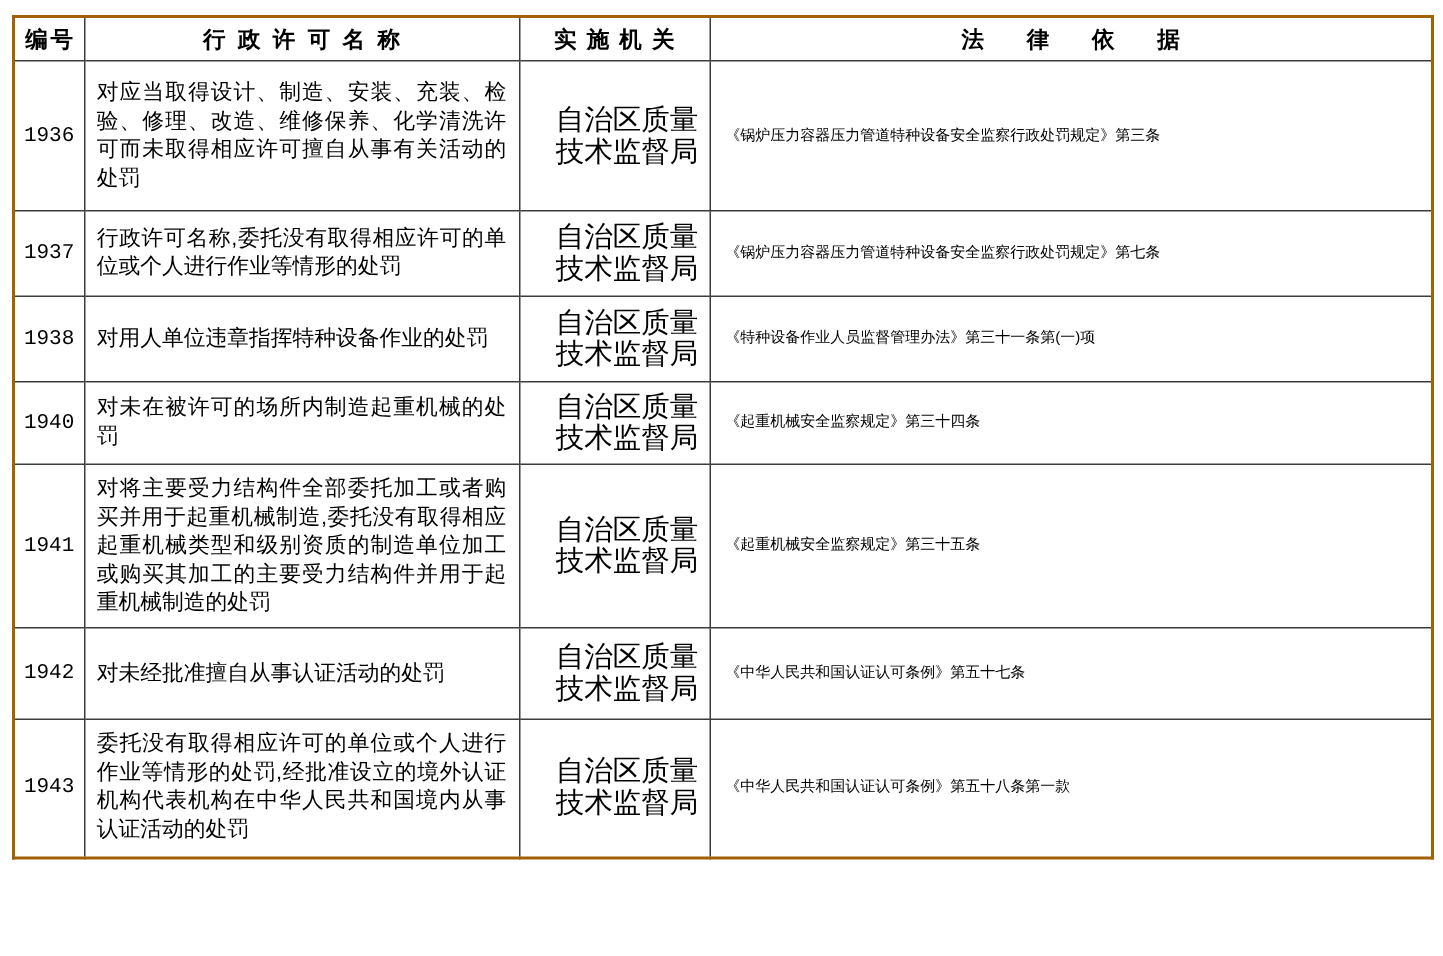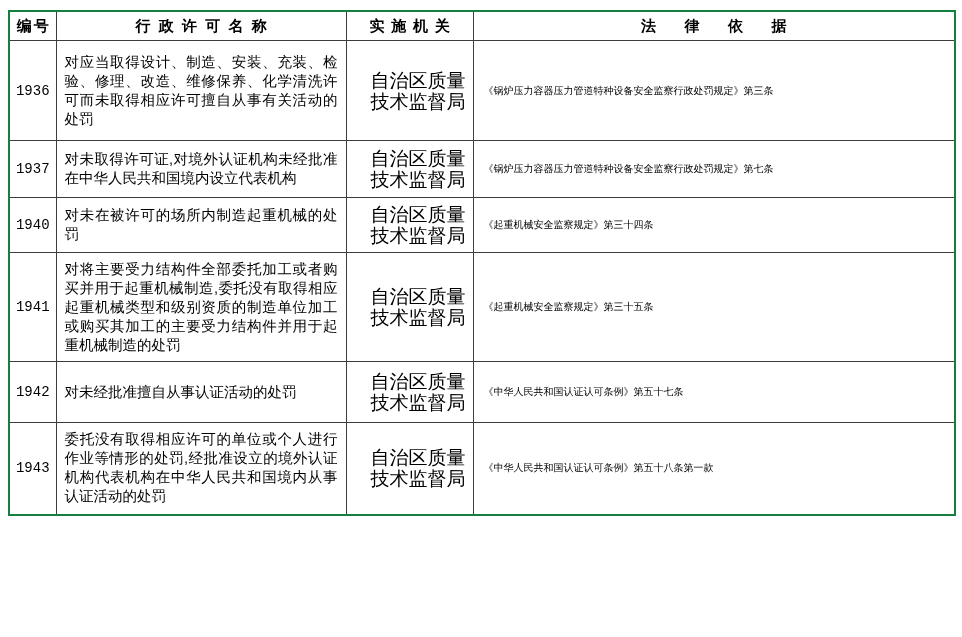--- a/index.html
+++ b/index.html
@@ -25,7 +25,7 @@
     width: 946px;
     border-collapse: collapse;
     table-layout: fixed;
-    border: 2px solid #15803d;
+    border: 2px solid #a16207;
   }
   table.license-table th,
   table.license-table td {

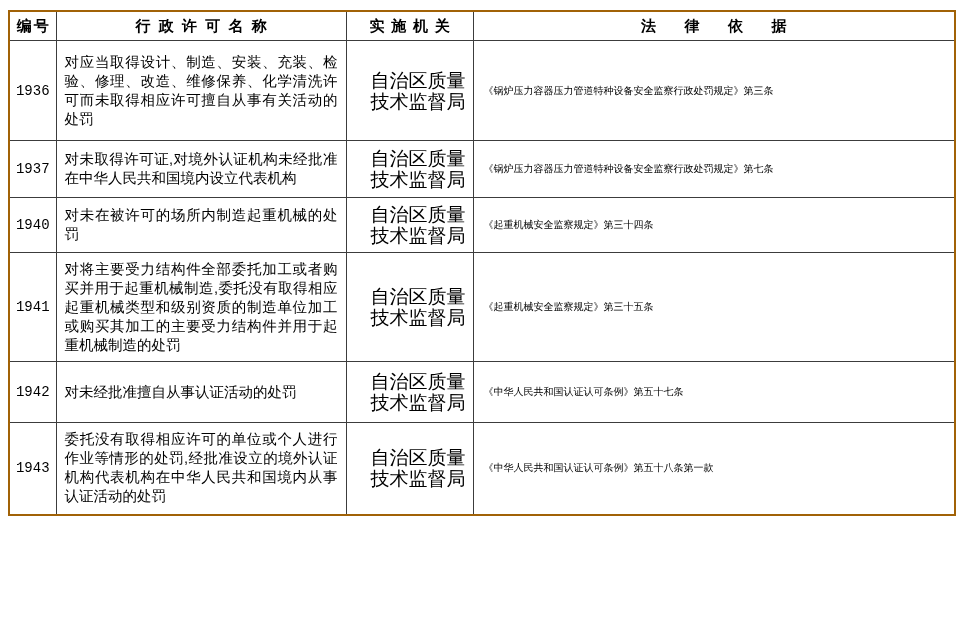--- a/index.html
+++ b/index.html
@@ -97,7 +97,7 @@
         </tr>
         <tr style="height: 57px;">
           <td class="cell-id">1937</td>
-          <td class="cell-name">对未取得许可证,对境外认证机构未经批准在中华人民共和国境内设立代表机构</td>
+          <td class="cell-name">行政许可名称,委托没有取得相应许可的单位或个人进行作业等情形的处罚</td>
           <td class="cell-agency">自治区质量技术监督局</td>
           <td class="cell-legal">《锅炉压力容器压力管道特种设备安全监察行政处罚规定》第七条</td>
         </tr>

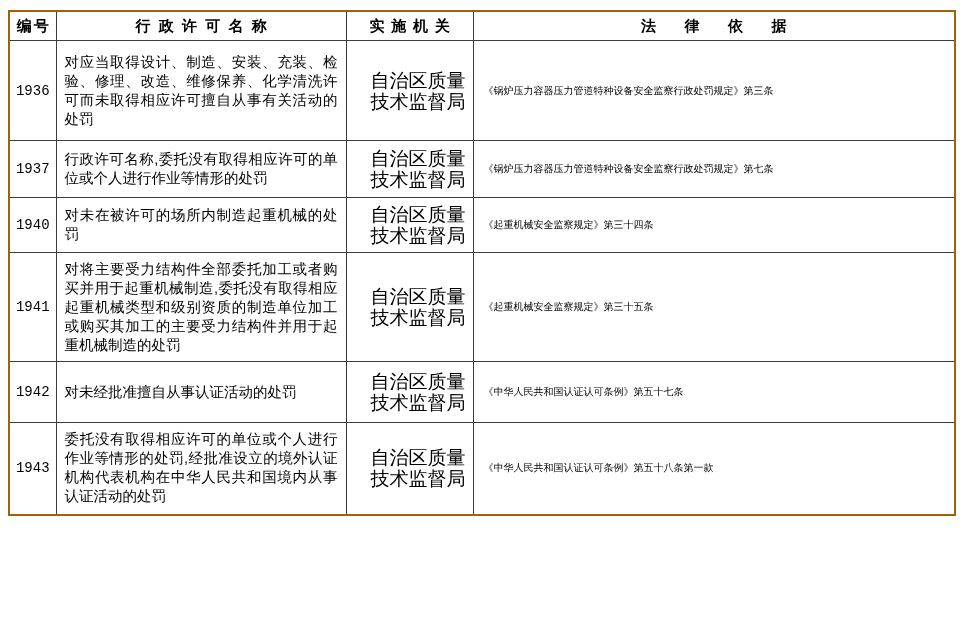--- a/index.html
+++ b/index.html
@@ -101,6 +101,12 @@
           <td class="cell-agency">自治区质量技术监督局</td>
           <td class="cell-legal">《锅炉压力容器压力管道特种设备安全监察行政处罚规定》第七条</td>
         </tr>
+        <tr style="height: 57px;">
+          <td class="cell-id">1938</td>
+          <td class="cell-name">对用人单位违章指挥特种设备作业的处罚</td>
+          <td class="cell-agency">自治区质量技术监督局</td>
+          <td class="cell-legal">《特种设备作业人员监督管理办法》第三十一条第(一)项</td>
+        </tr>
         <tr style="height: 55px;">
           <td class="cell-id">1940</td>
           <td class="cell-name">对未在被许可的场所内制造起重机械的处罚</td>

